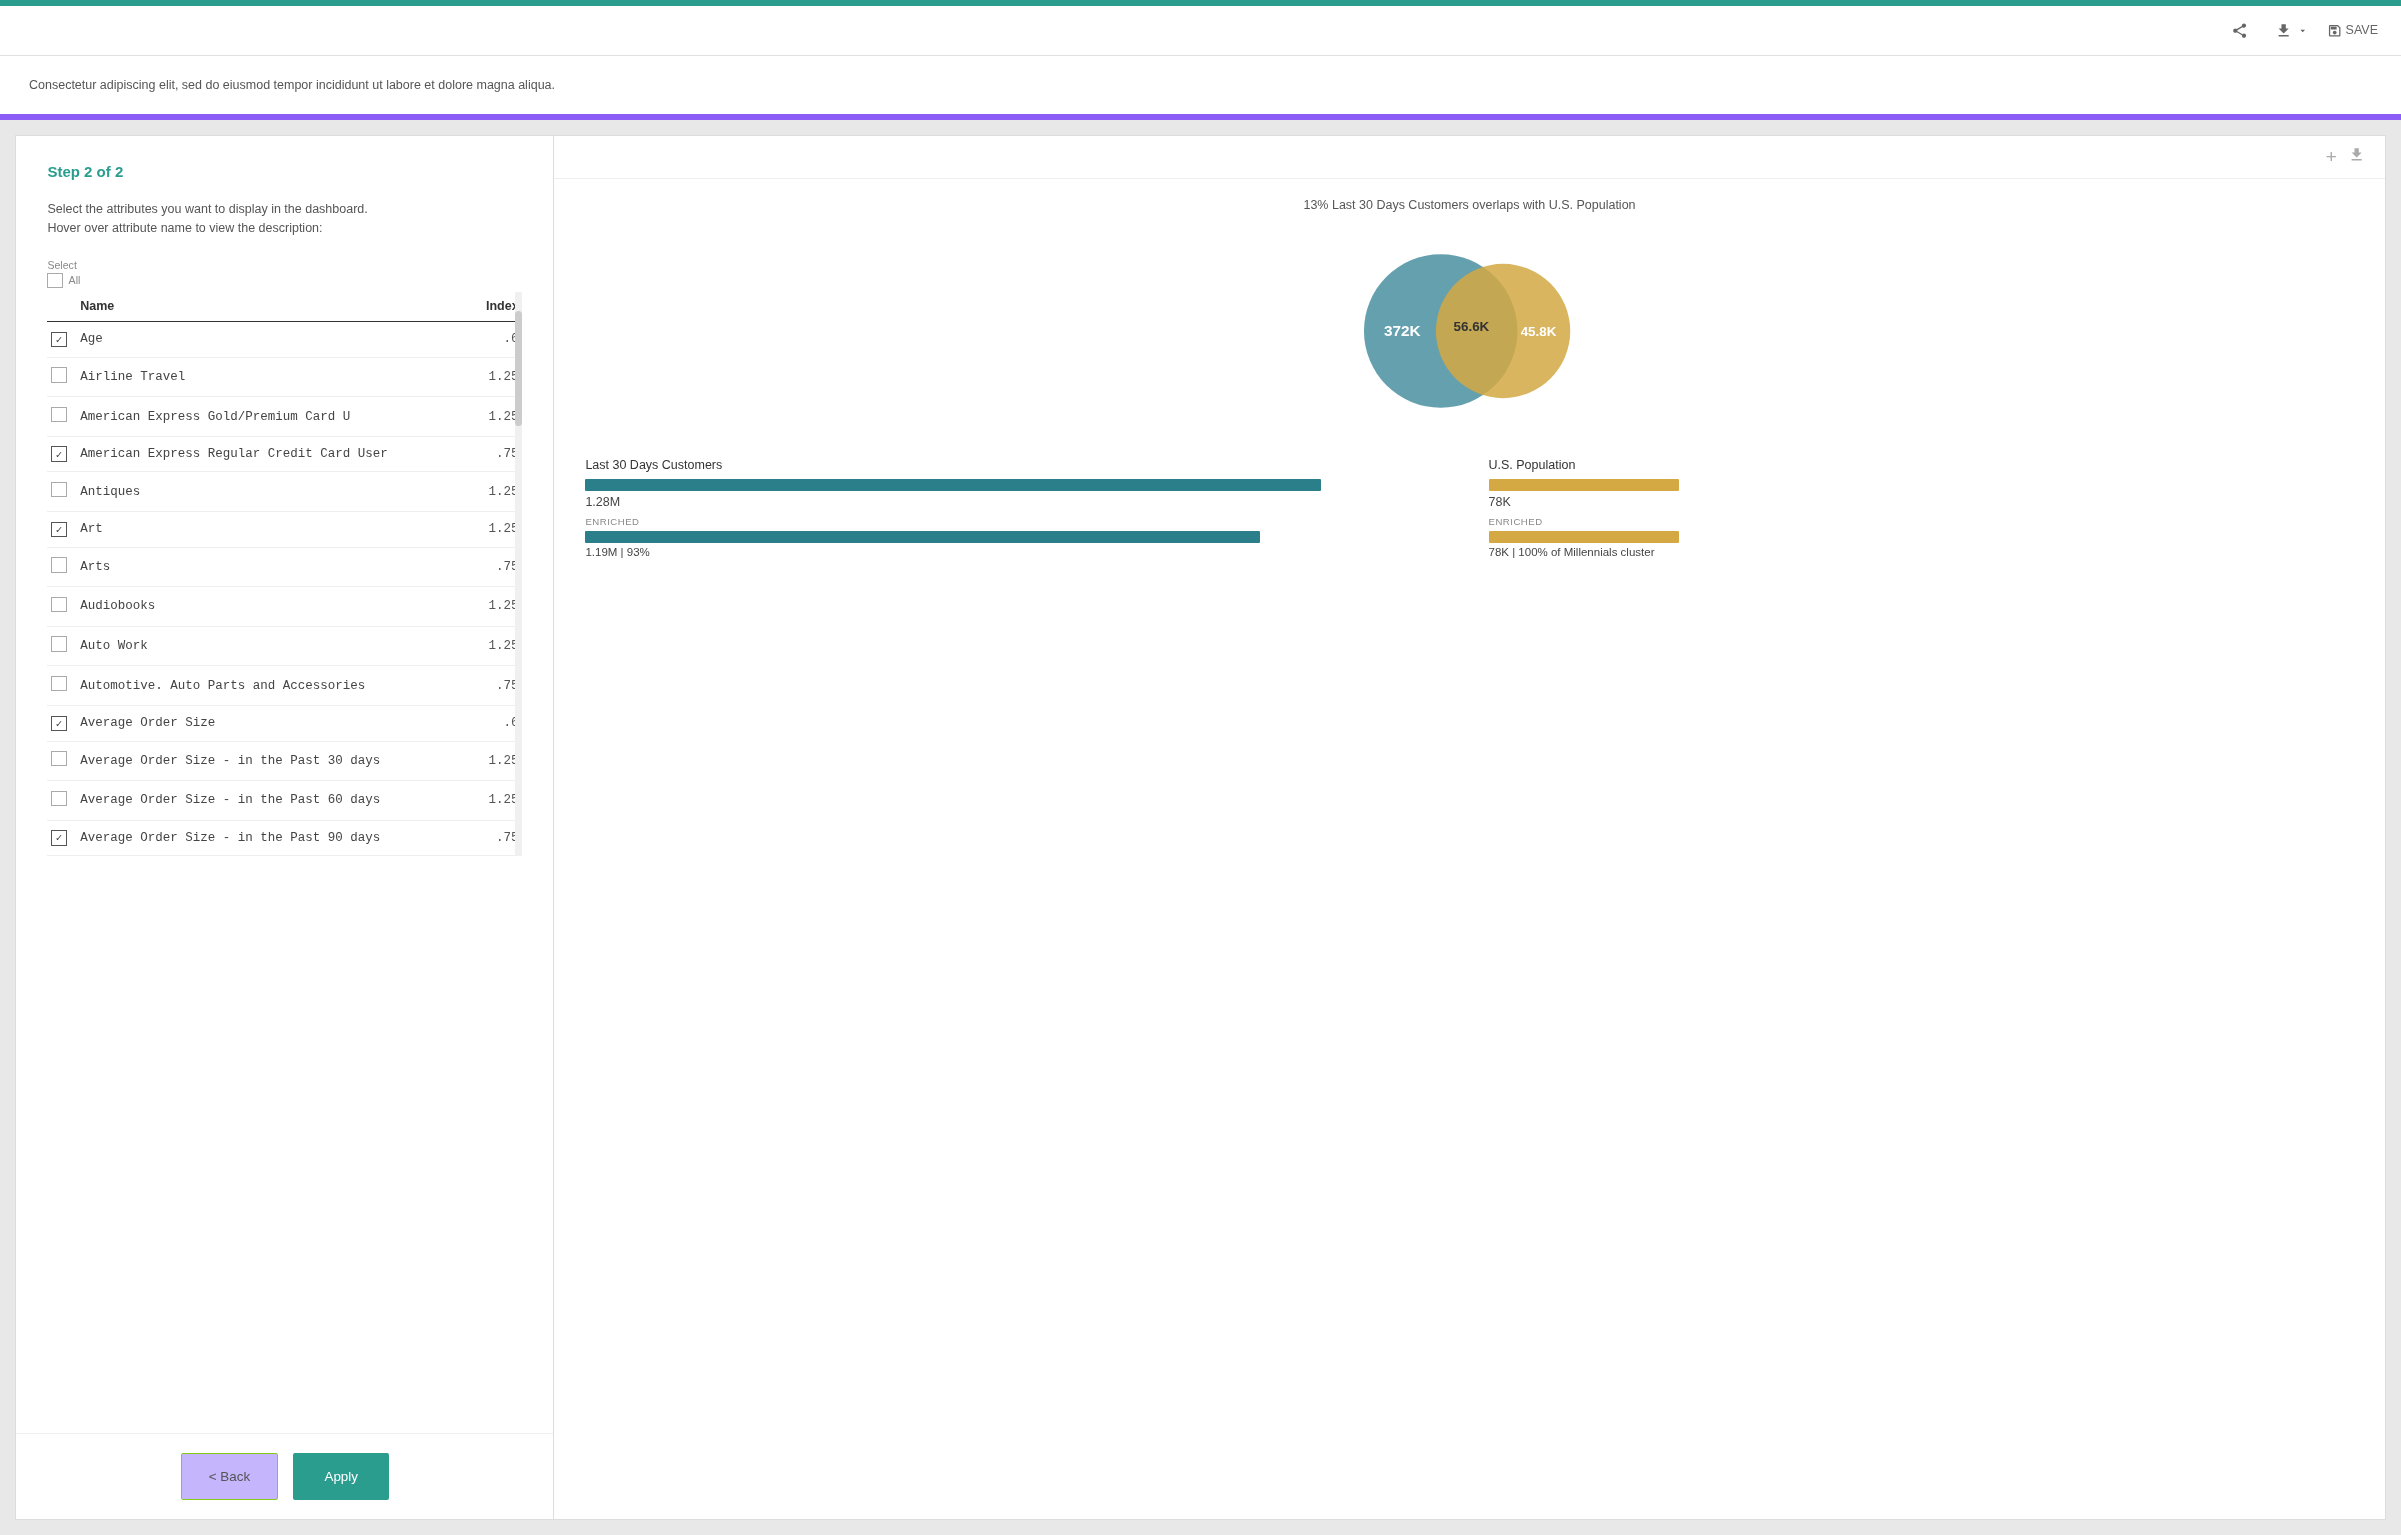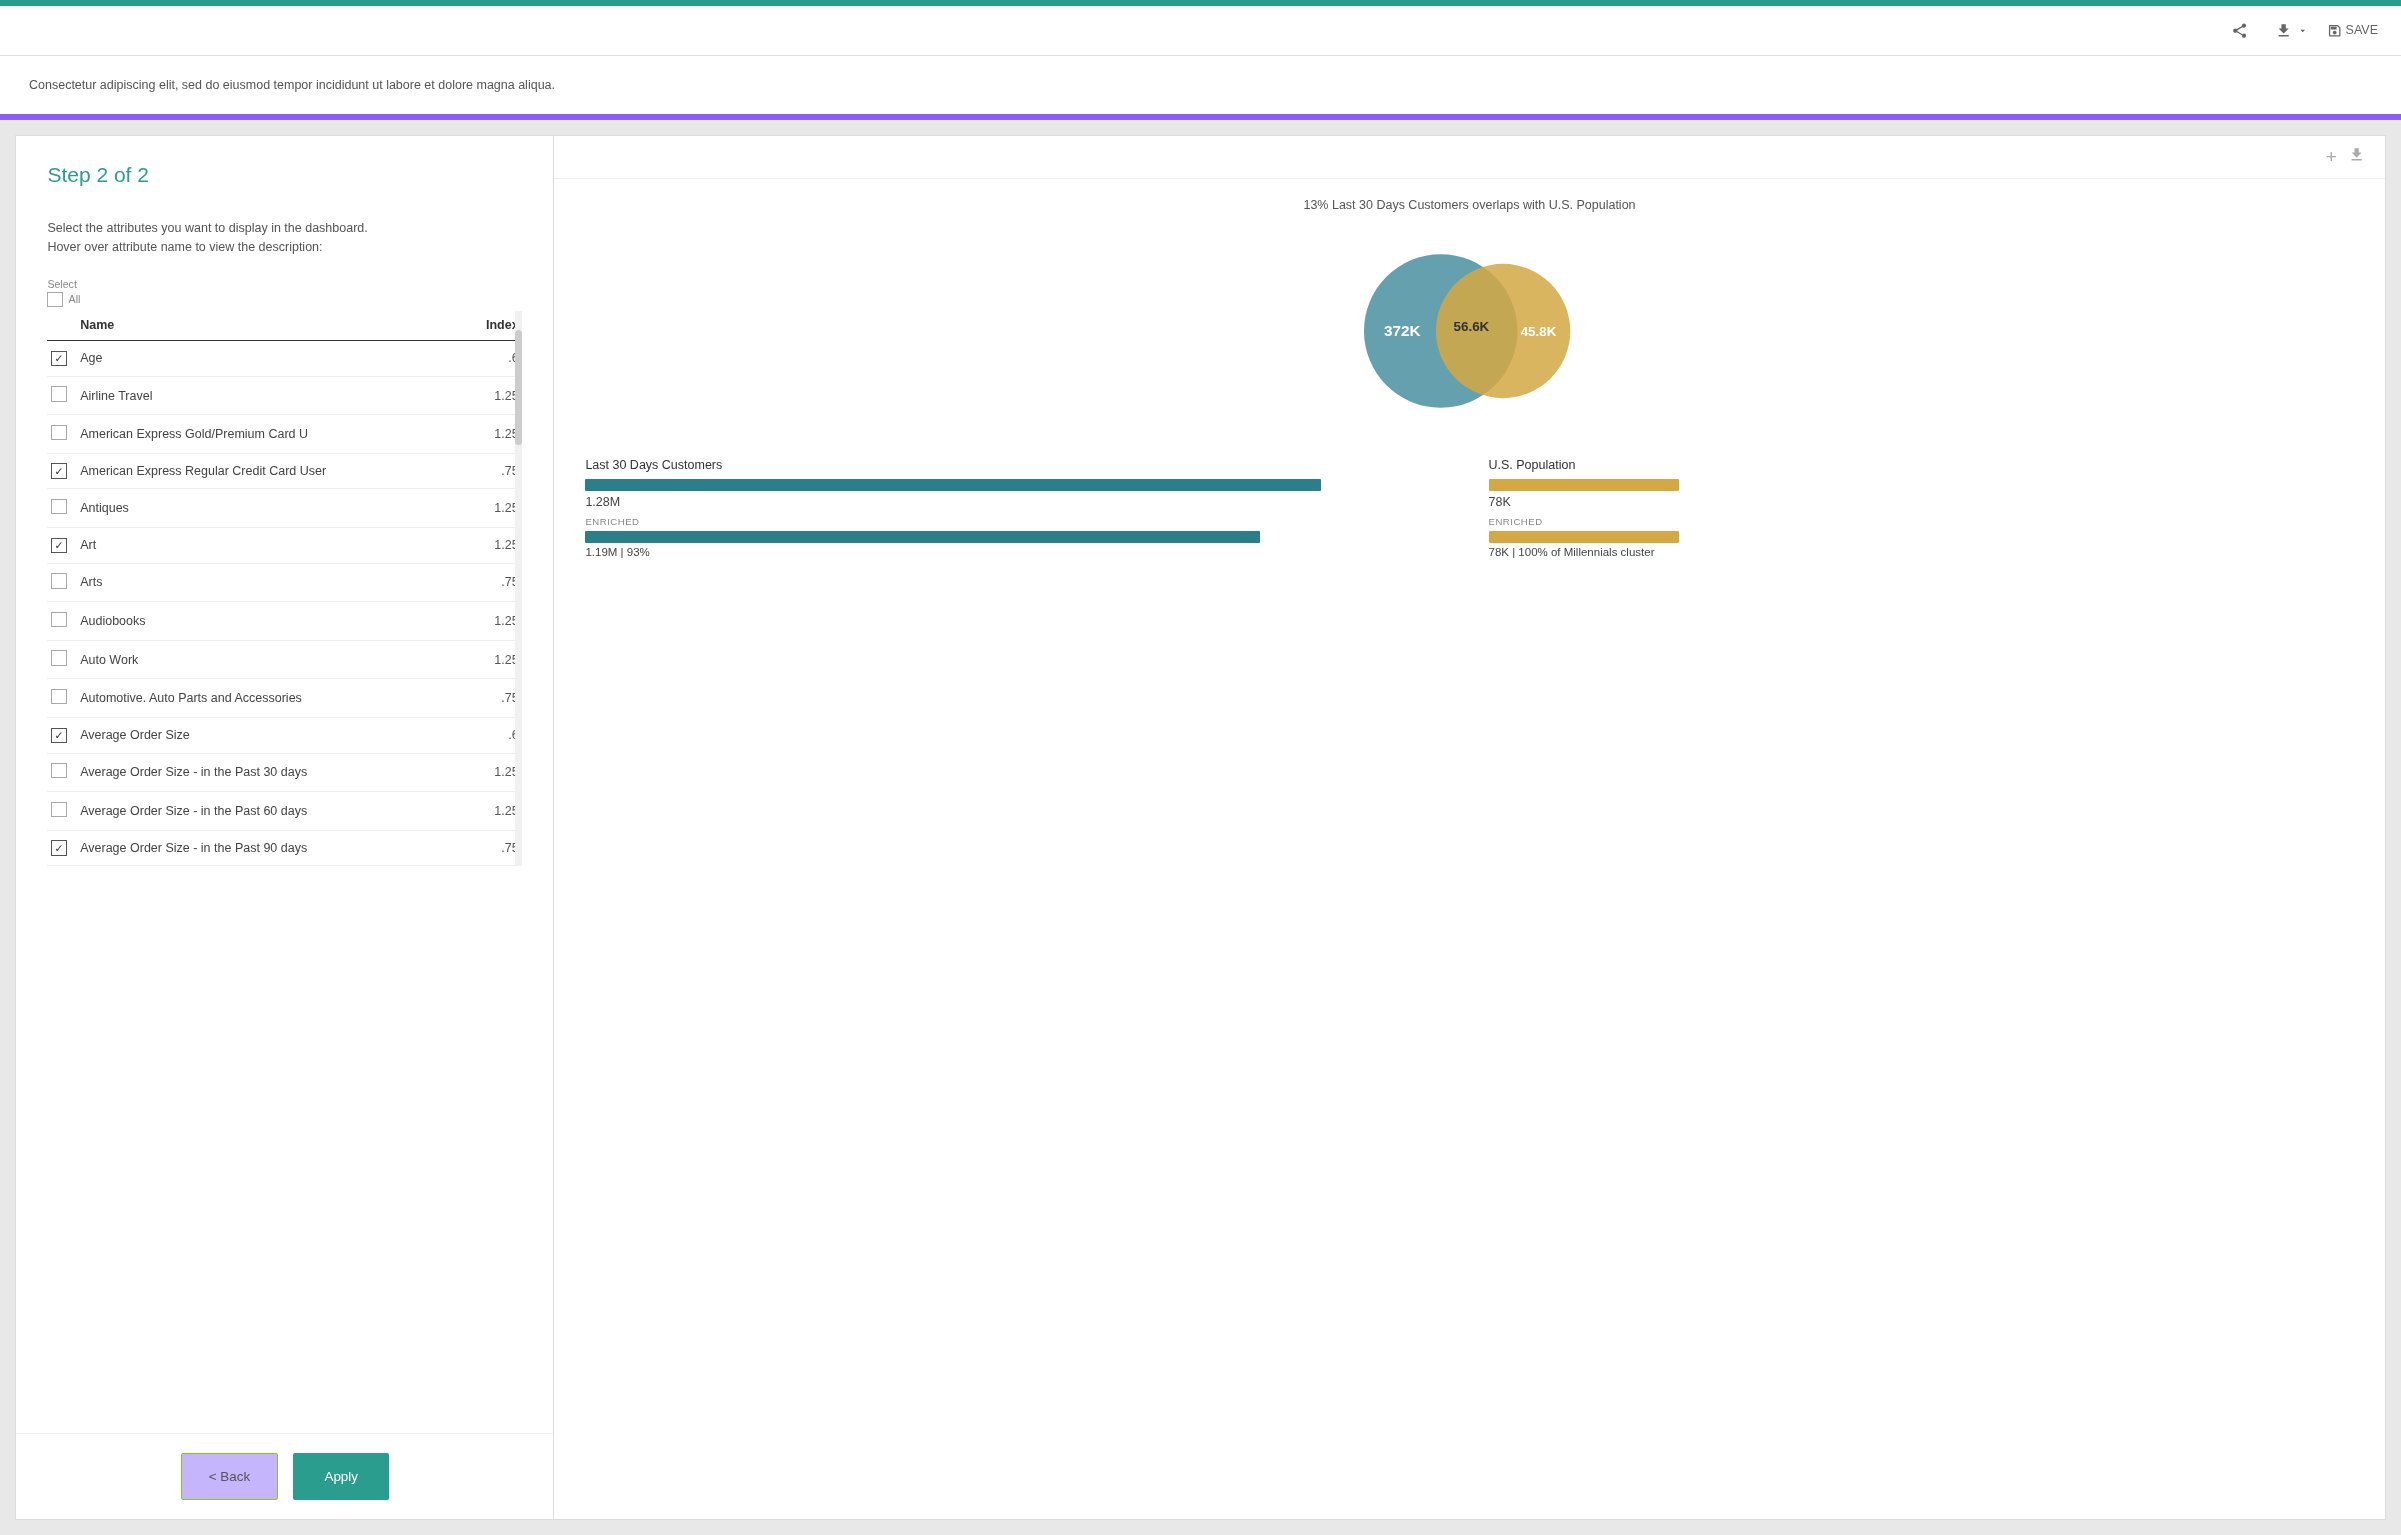--- a/index.html
+++ b/index.html
@@ -90,9 +90,9 @@
 
     .step-title {
       color: #2a9d8f;
-      font-size: 21px;
-      font-weight: normal;
-      margin-bottom: 32px;
+      font-size: 15px;
+      font-weight: bold;
+      margin-bottom: 20px;
     }
 
     .instructions {

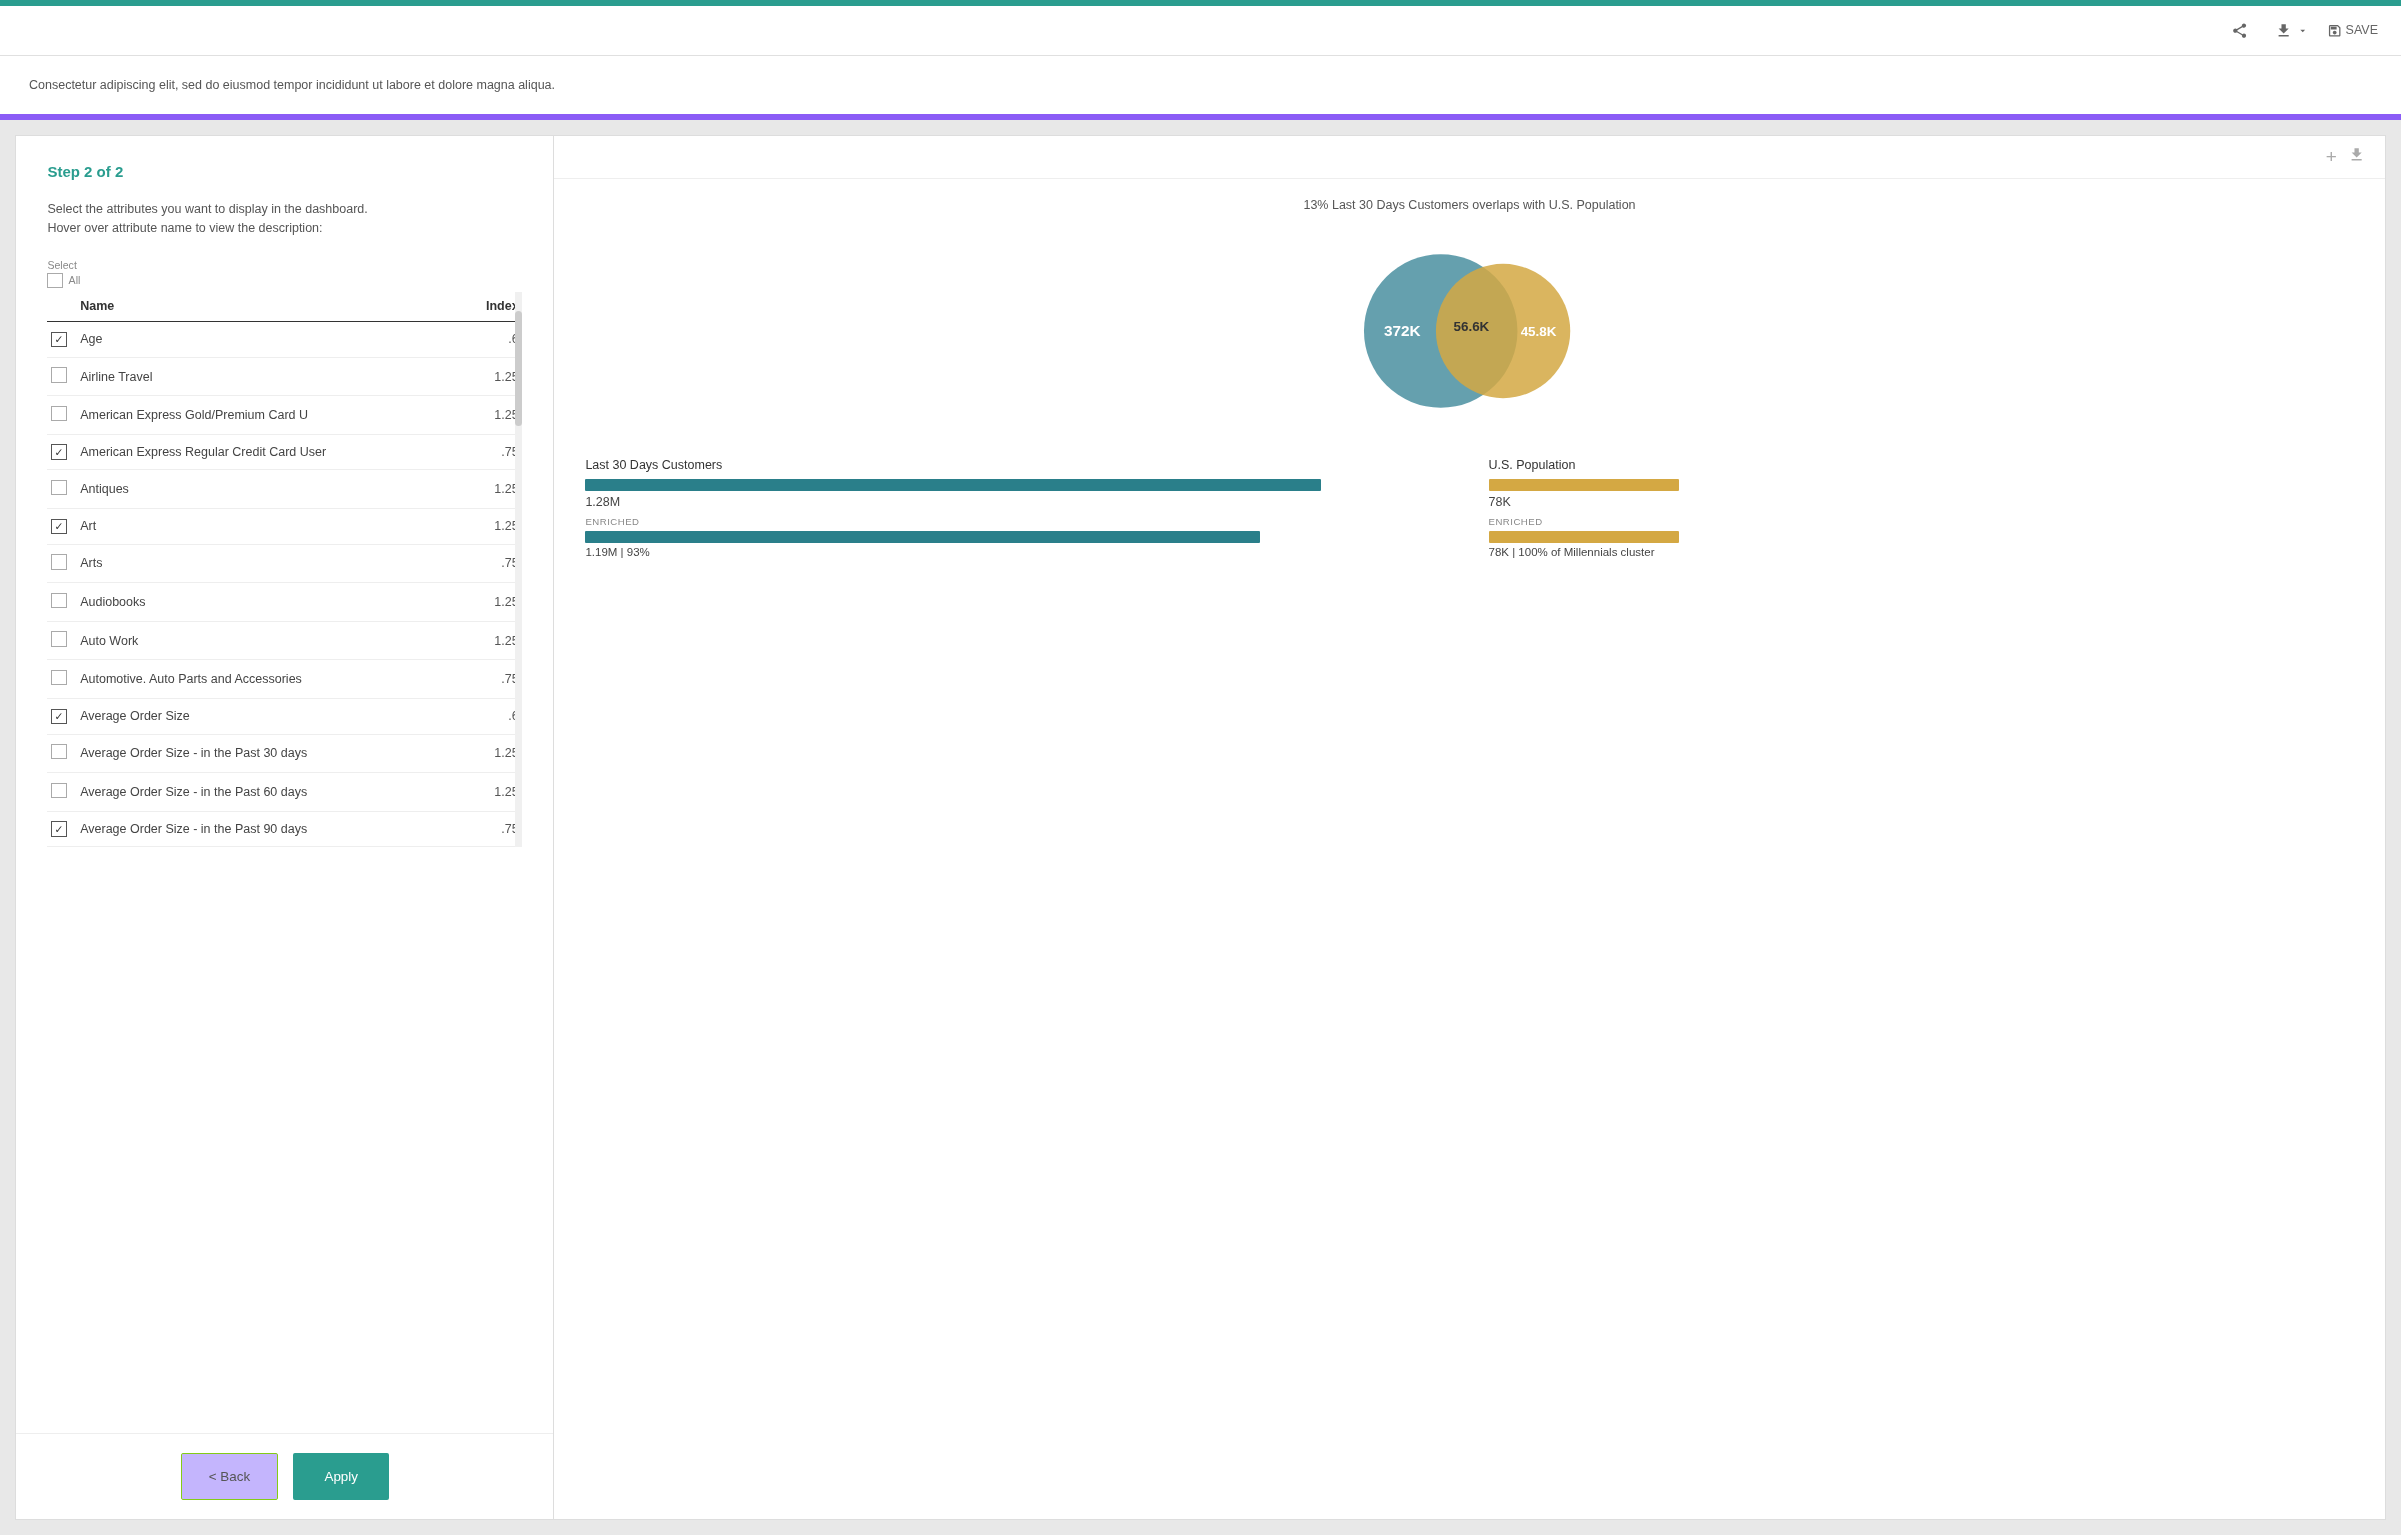--- a/index.html
+++ b/index.html
@@ -139,6 +139,7 @@
 
     .attributes-table tbody tr {
       border-bottom: 1px solid #eee;
+      font-family: Liberation Mono, monospace;
     }
 
     .attributes-table tbody td {

